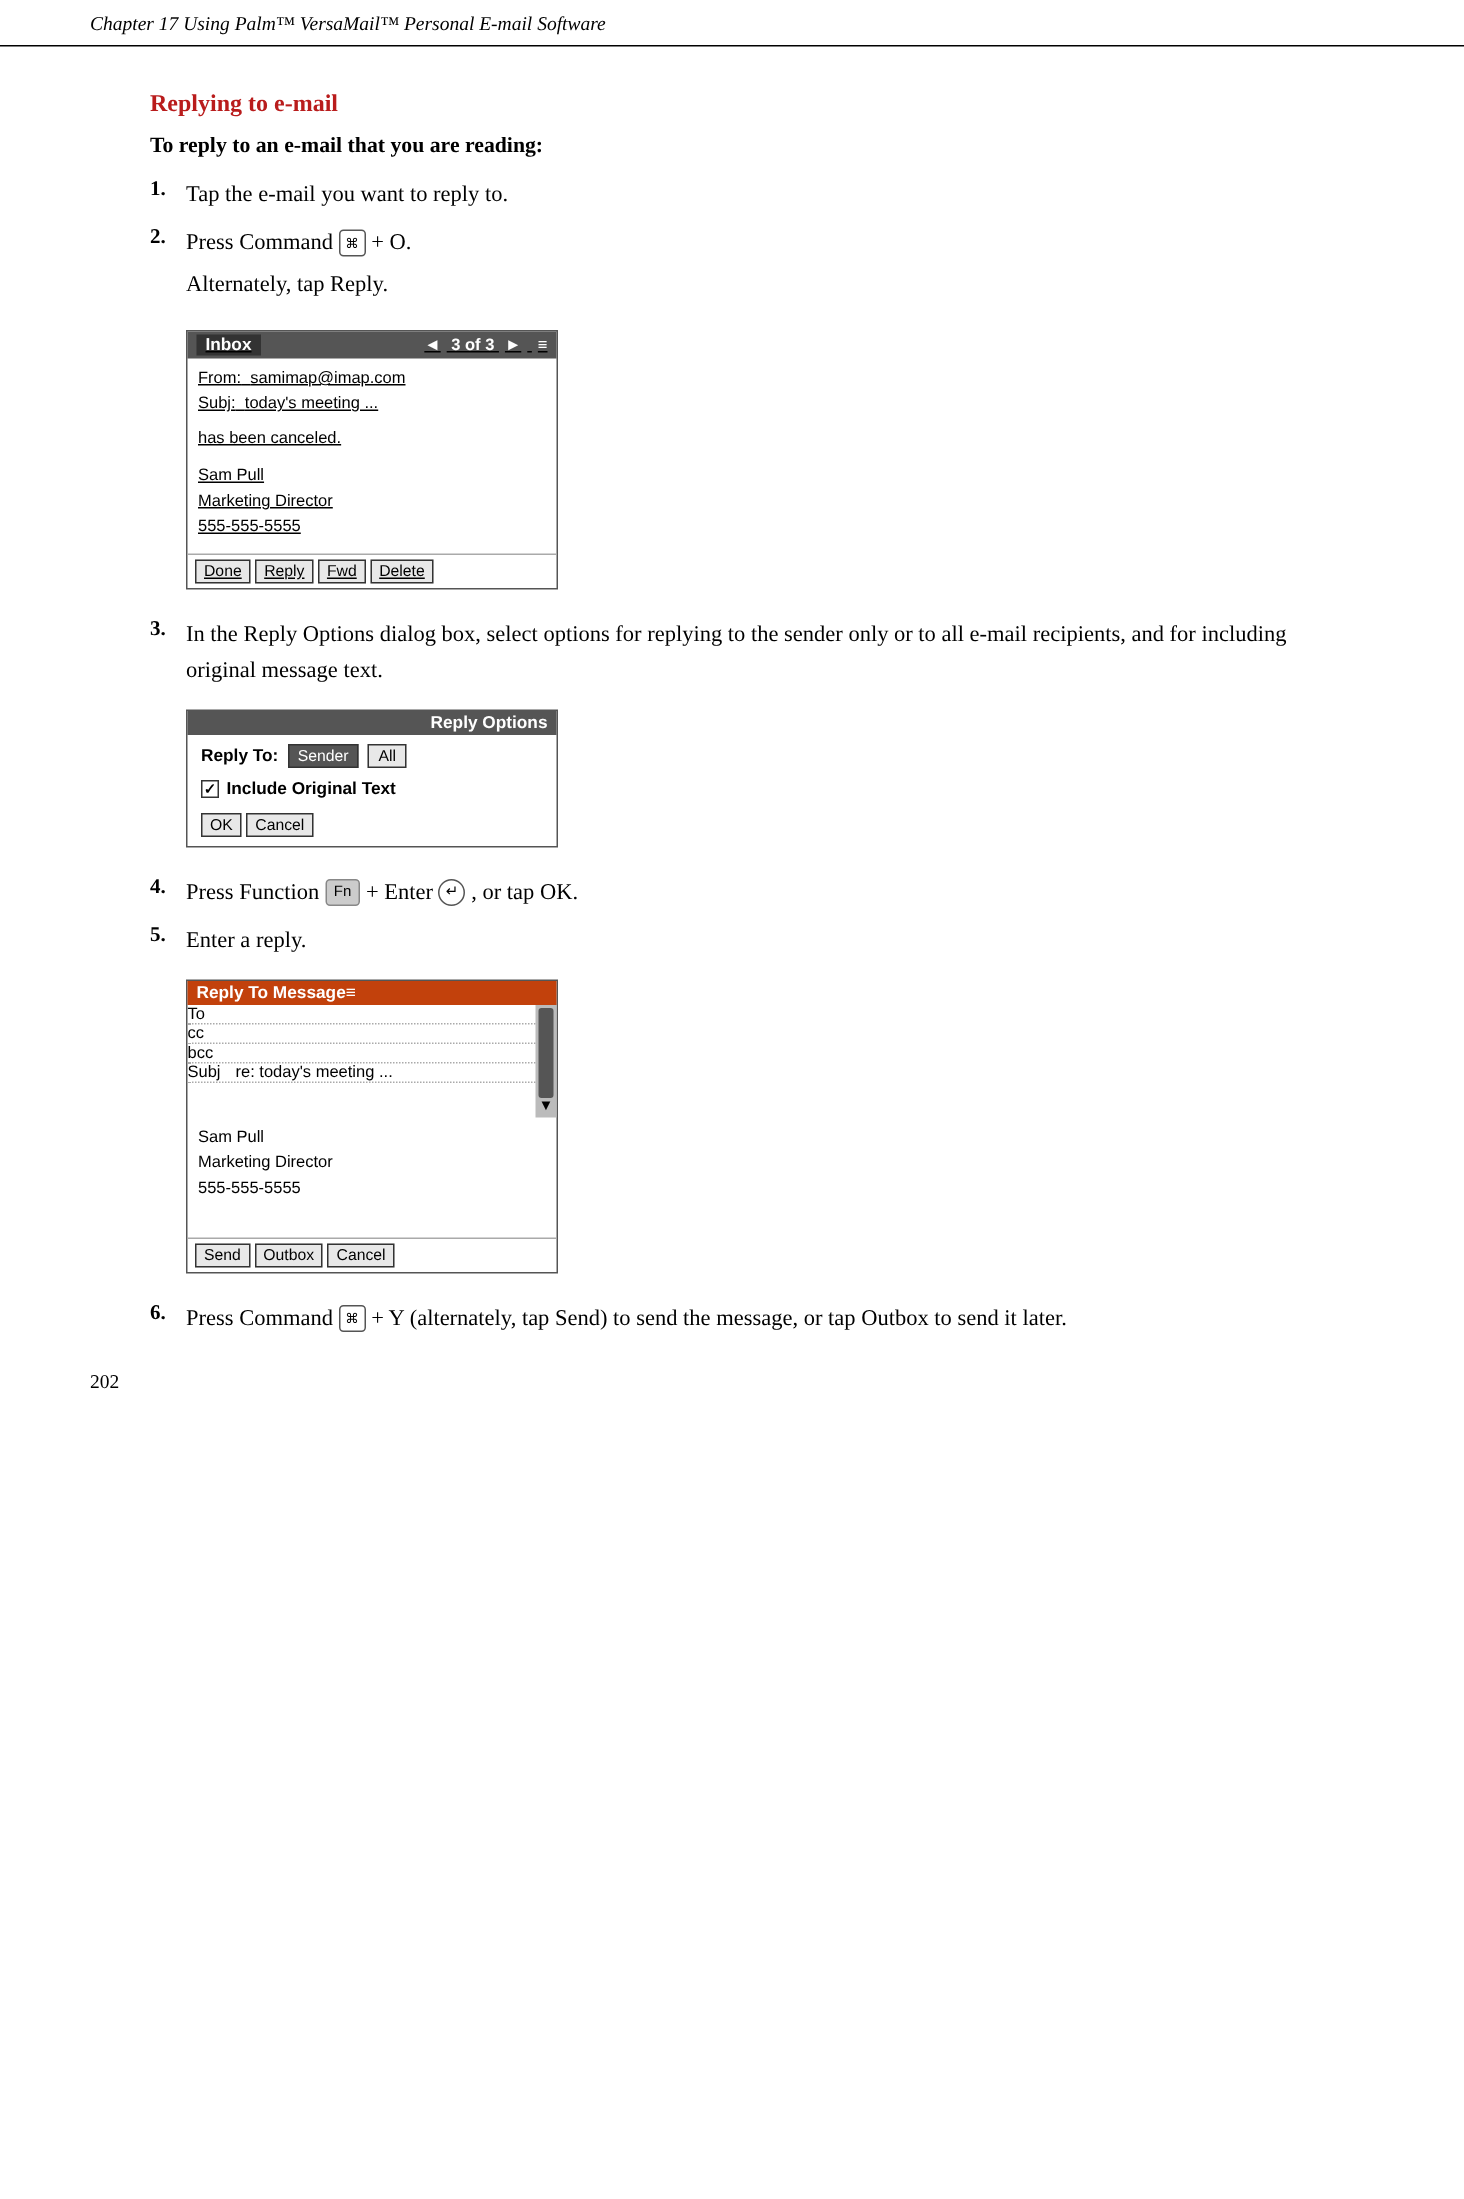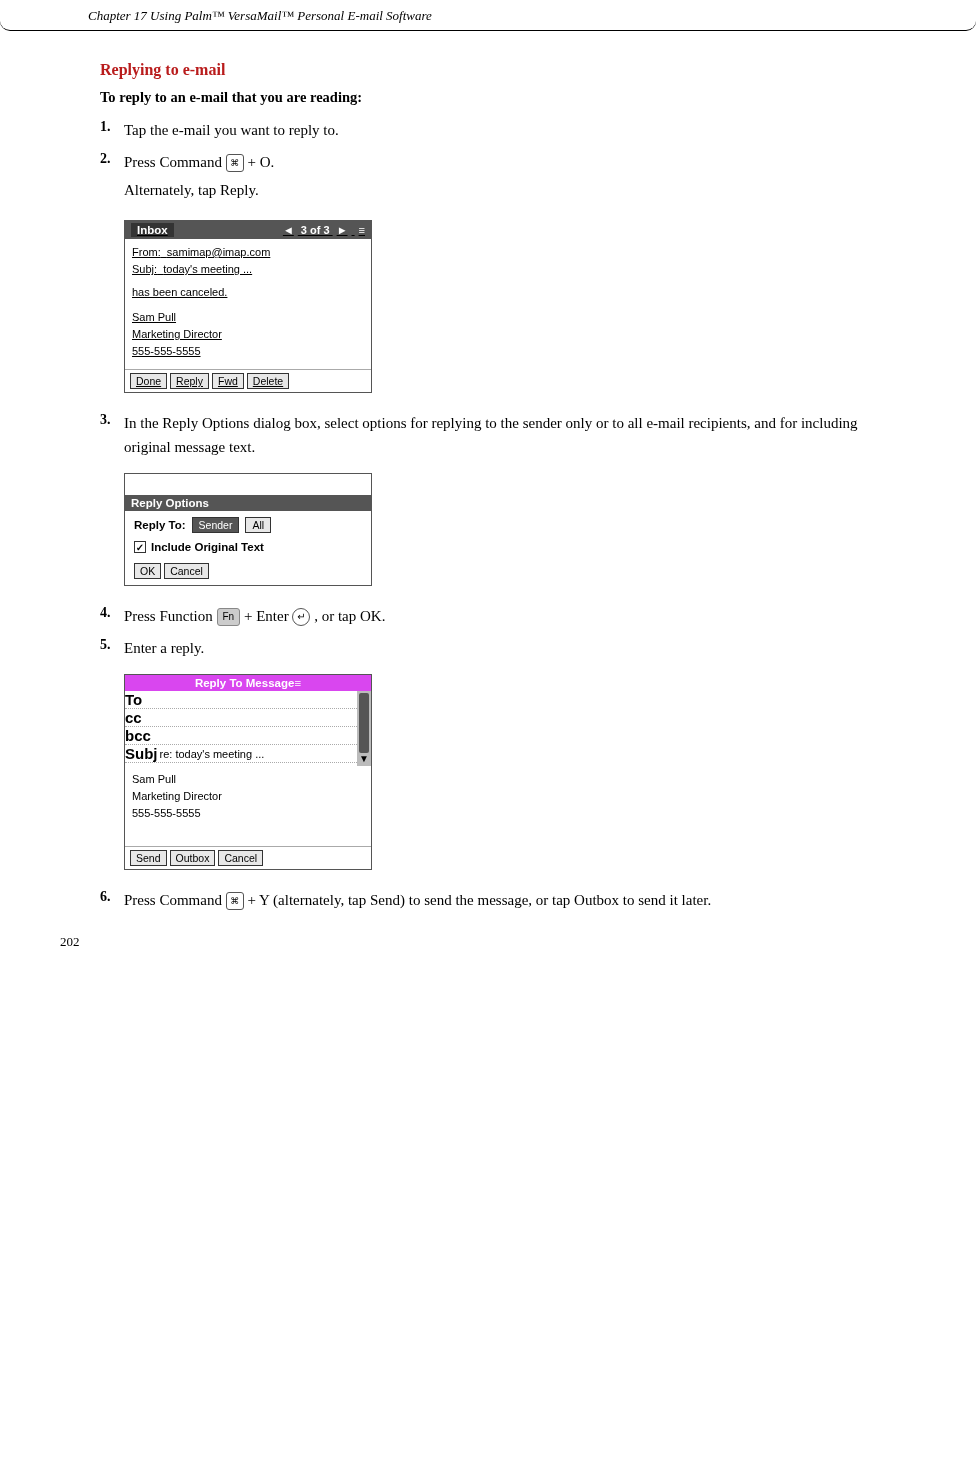--- a/index.html
+++ b/index.html
@@ -13,10 +13,9 @@
     }
     .page-header {
       border-bottom: 1.5px solid #000;
-      padding: 8px 60px 6px 88px;
-      display: flex;
-      align-items: center;
-      border-radius: 10px;
+      padding: 8px 60px 6px 60px;
+      display: flex;
+      align-items: center;
     }
     .page-header-text {
       font-size: 13px;

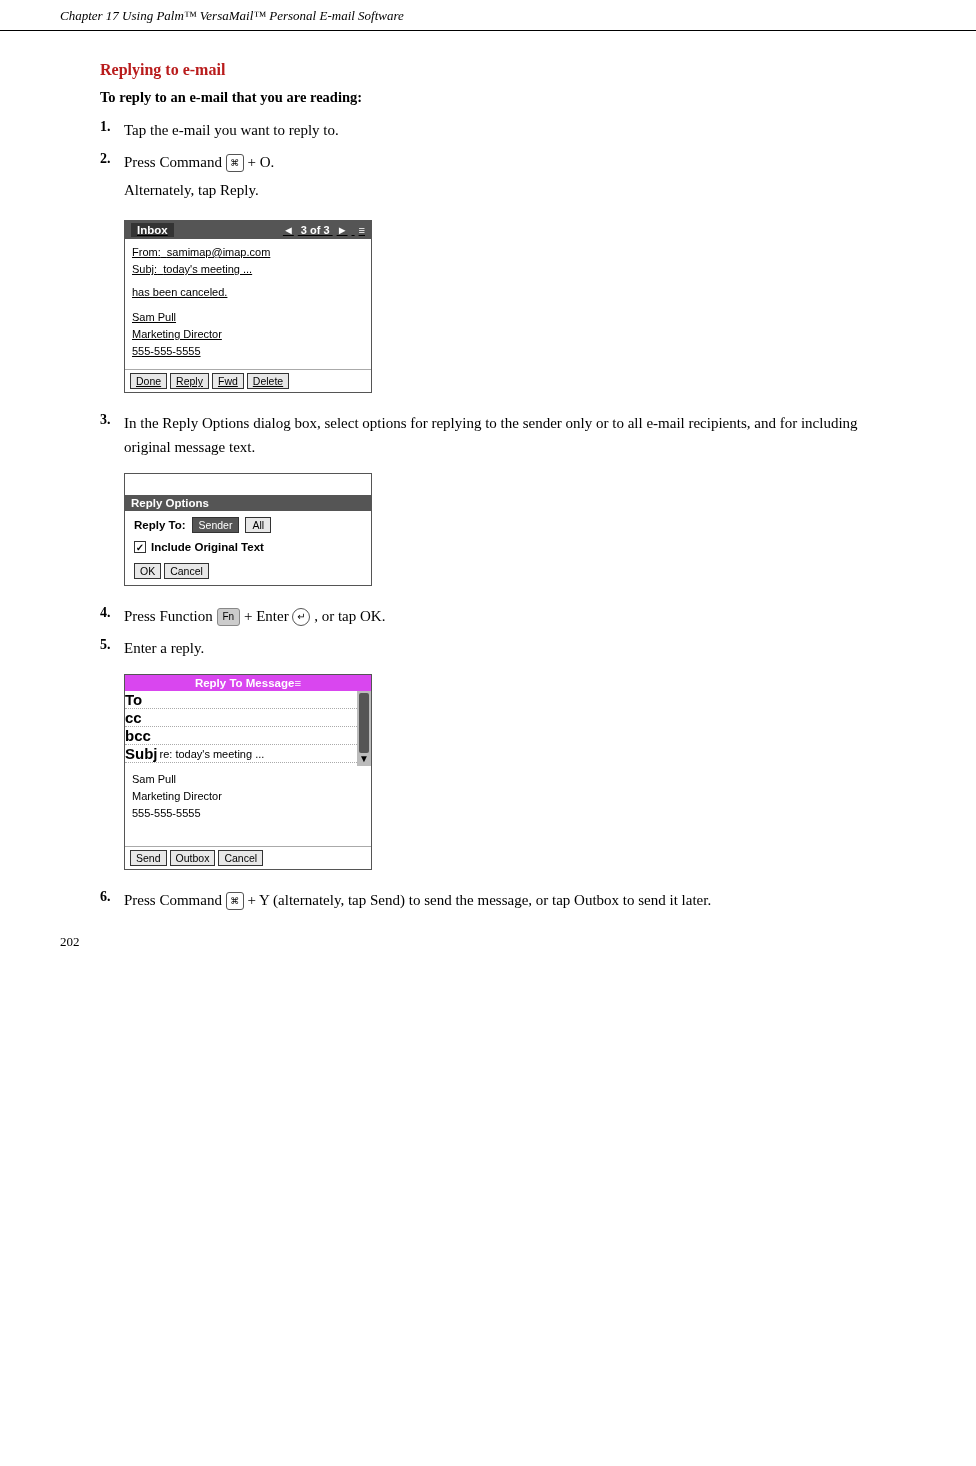--- a/index.html
+++ b/index.html
@@ -131,11 +131,10 @@
     .reply-options-titlebar {
       background: #555;
       color: #fff;
-      text-align: left;
+      text-align: right;
       padding: 2px 6px;
       font-size: 11.5px;
       font-weight: bold;
-      margin-top: 21px;
     }
     .reply-options-body {
       padding: 6px 9px;

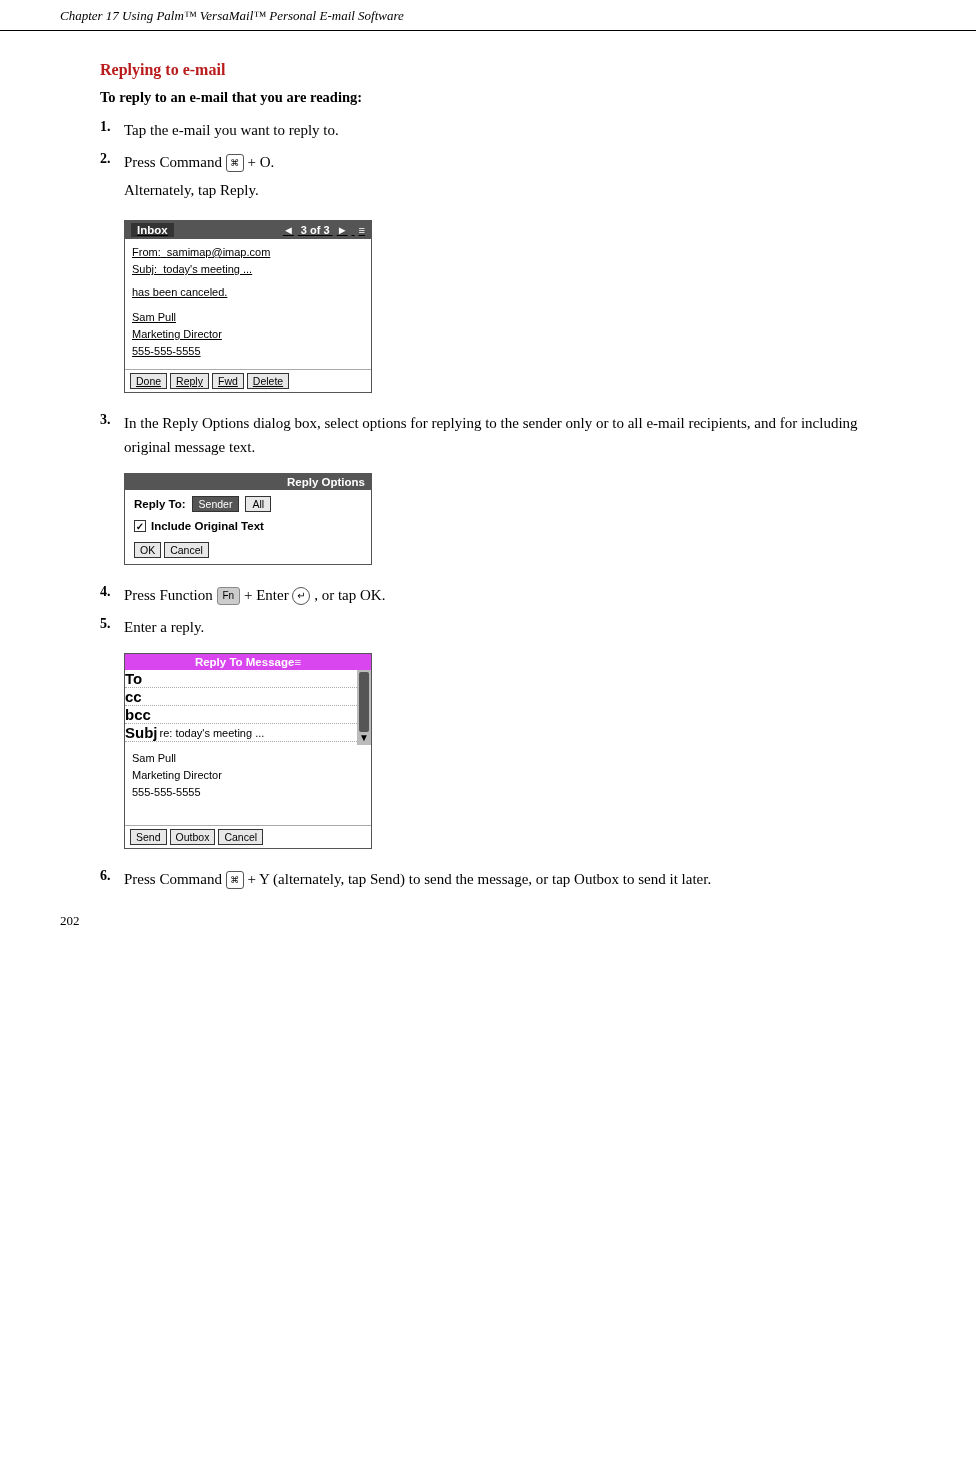--- a/index.html
+++ b/index.html
@@ -189,11 +189,11 @@
       font-family: Arial, sans-serif;
     }
     .reply-msg-titlebar {
-      background: #d946ef;
+      background: #c2410c;
       color: #fff;
       display: flex;
       align-items: center;
-      justify-content: center;
+      justify-content: flex-start;
       padding: 2px 6px;
       font-size: 11.5px;
       font-weight: bold;

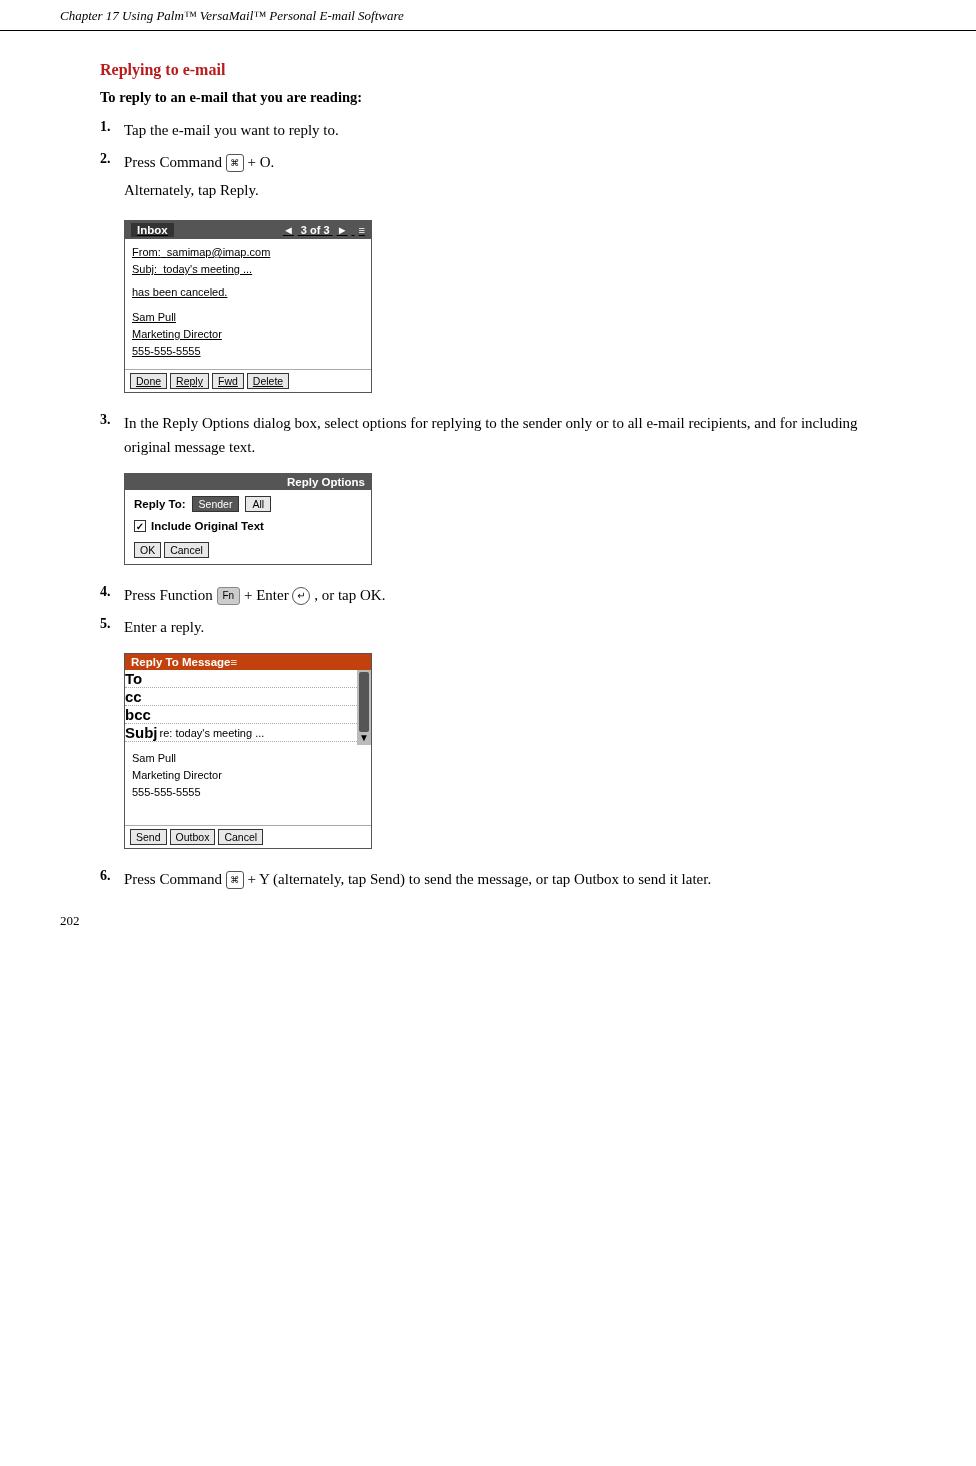--- a/index.html
+++ b/index.html
@@ -207,8 +207,8 @@
       border-bottom: 1px dotted #aaa;
     }
     .reply-msg-field-label {
-      font-size: 15px;
-      font-weight: bold;
+      font-size: 11px;
+      font-weight: normal;
       min-width: 30px;
     }
     .reply-msg-field-value {

